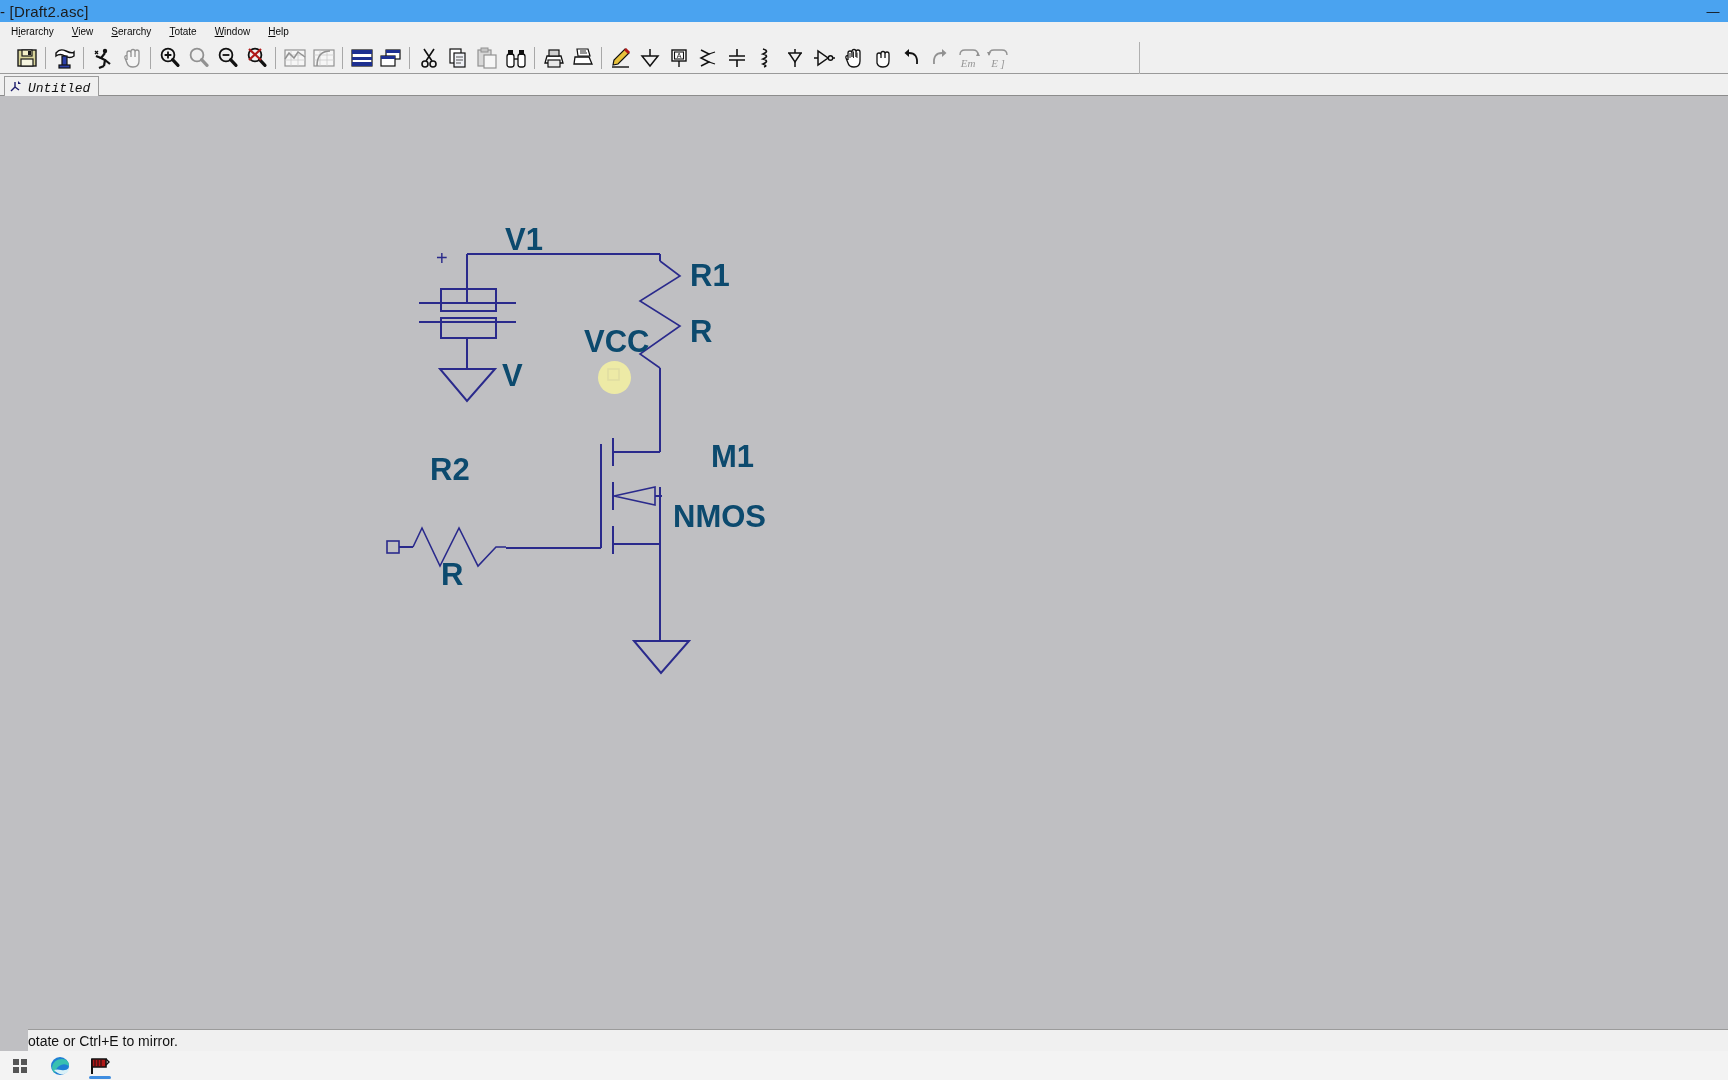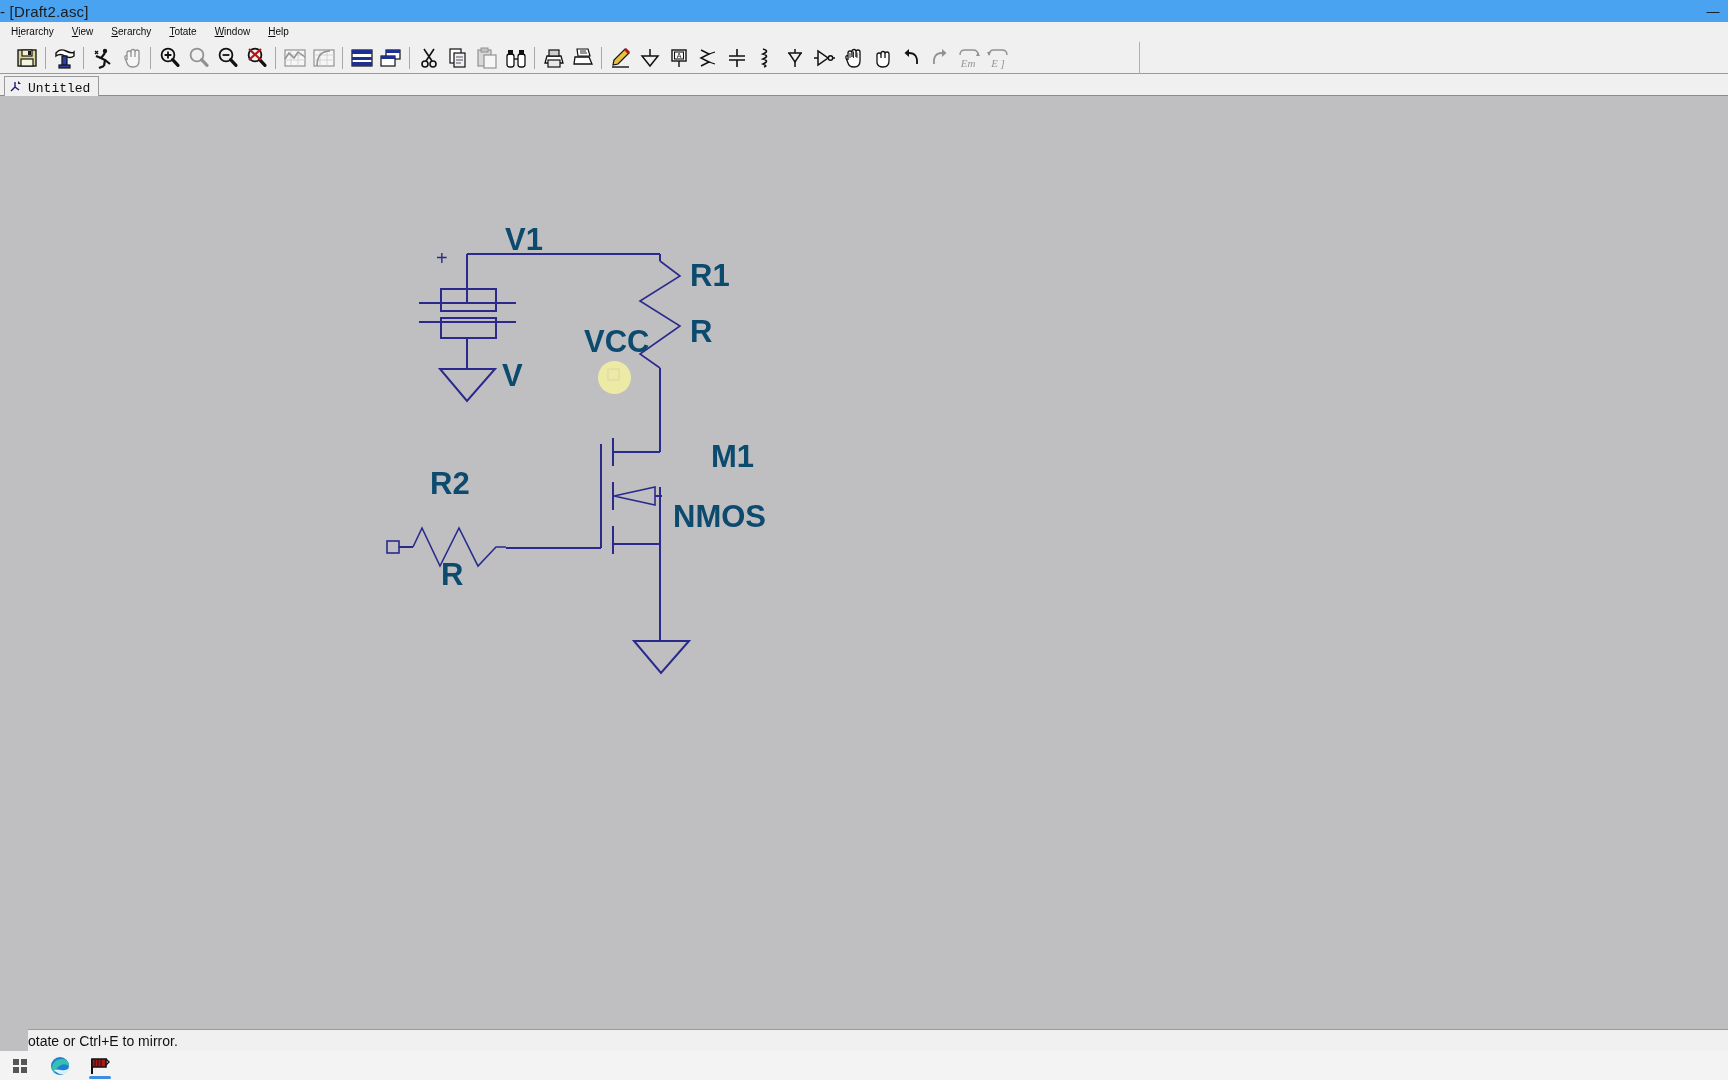--- a/index.html
+++ b/index.html
@@ -126,6 +126,7 @@
     align-items: center;
     padding: 4px 8px 0 4px;
     box-sizing: border-box;
+    font-style: italic;
   }
   #doctab .tab-label {
     font-family: "Liberation Mono", monospace;

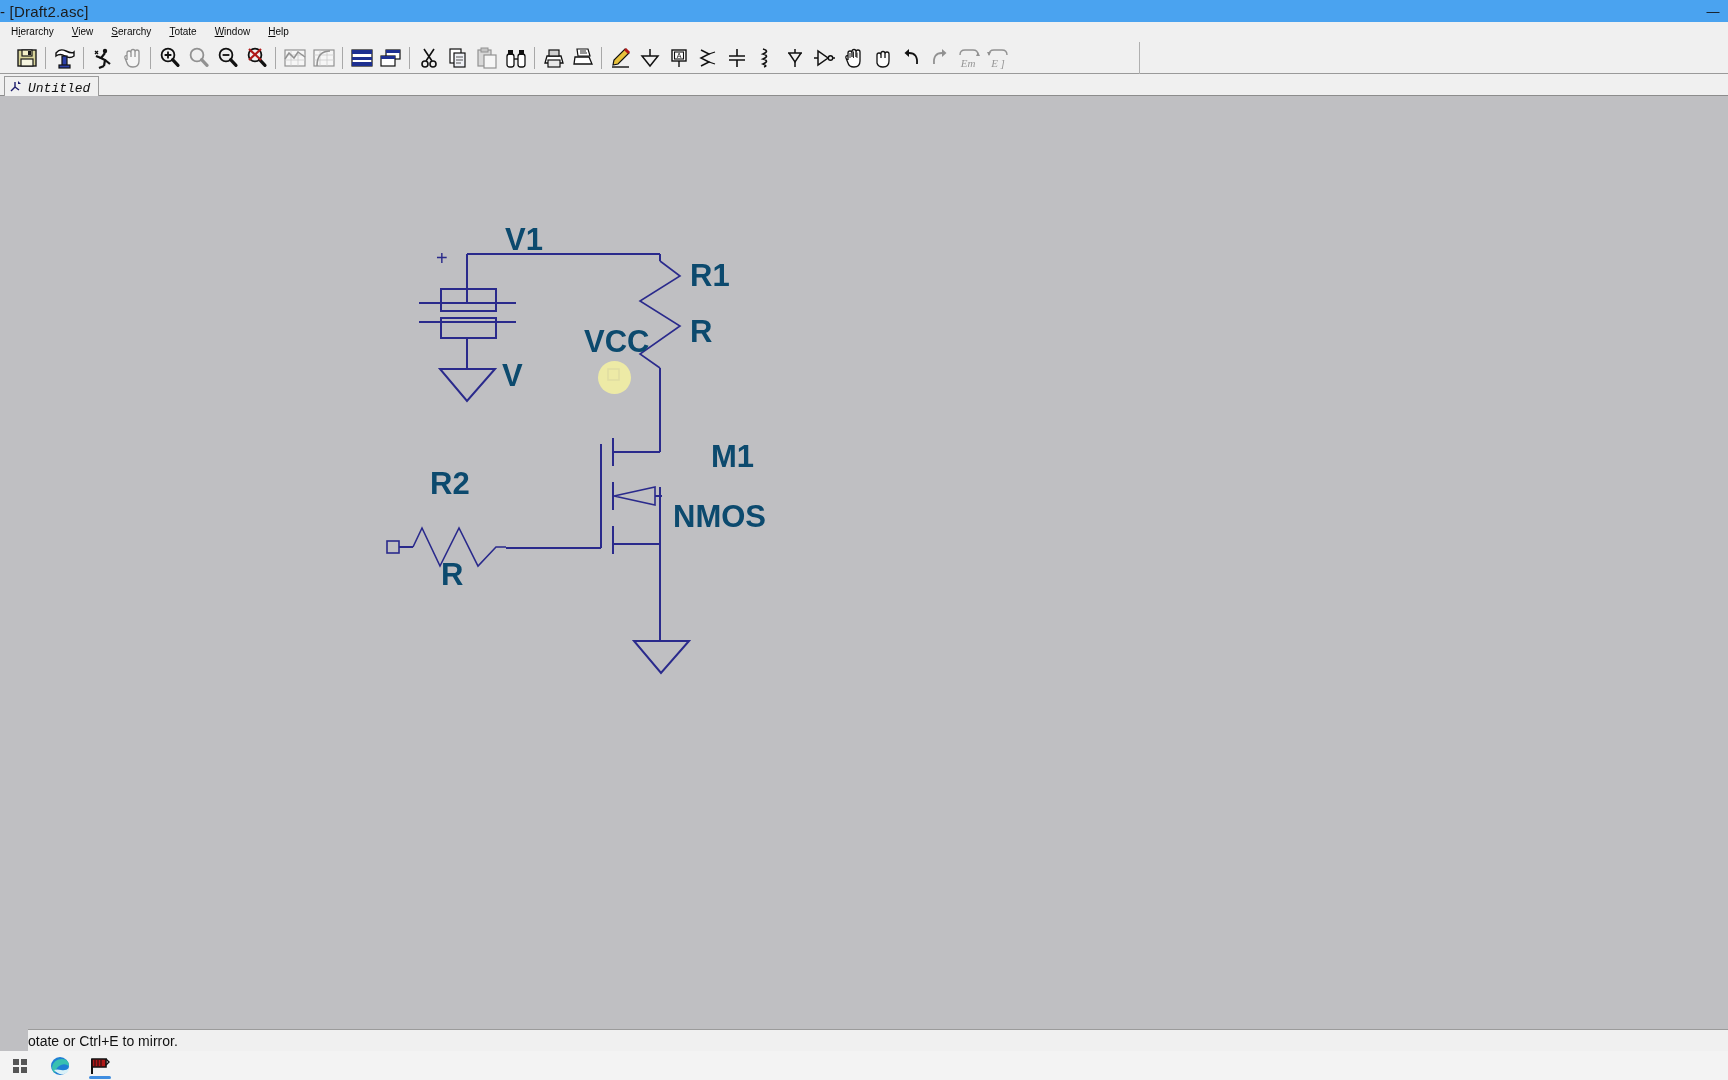--- a/index.html
+++ b/index.html
@@ -583,7 +583,7 @@
   <div class="sch-label lg" style="left:711px; top:345px;">M1</div>
   <div class="sch-label lg" style="left:673px; top:405px;">NMOS</div>
 
-  <div class="sch-label lg" style="left:430px; top:372px;text-align:center;">R2</div>
+  <div class="sch-label lg" style="left:430px; top:358px;text-align:center;">R2</div>
   <div class="sch-label lg" style="left:441px; top:463px;">R</div>
 
 </div>

